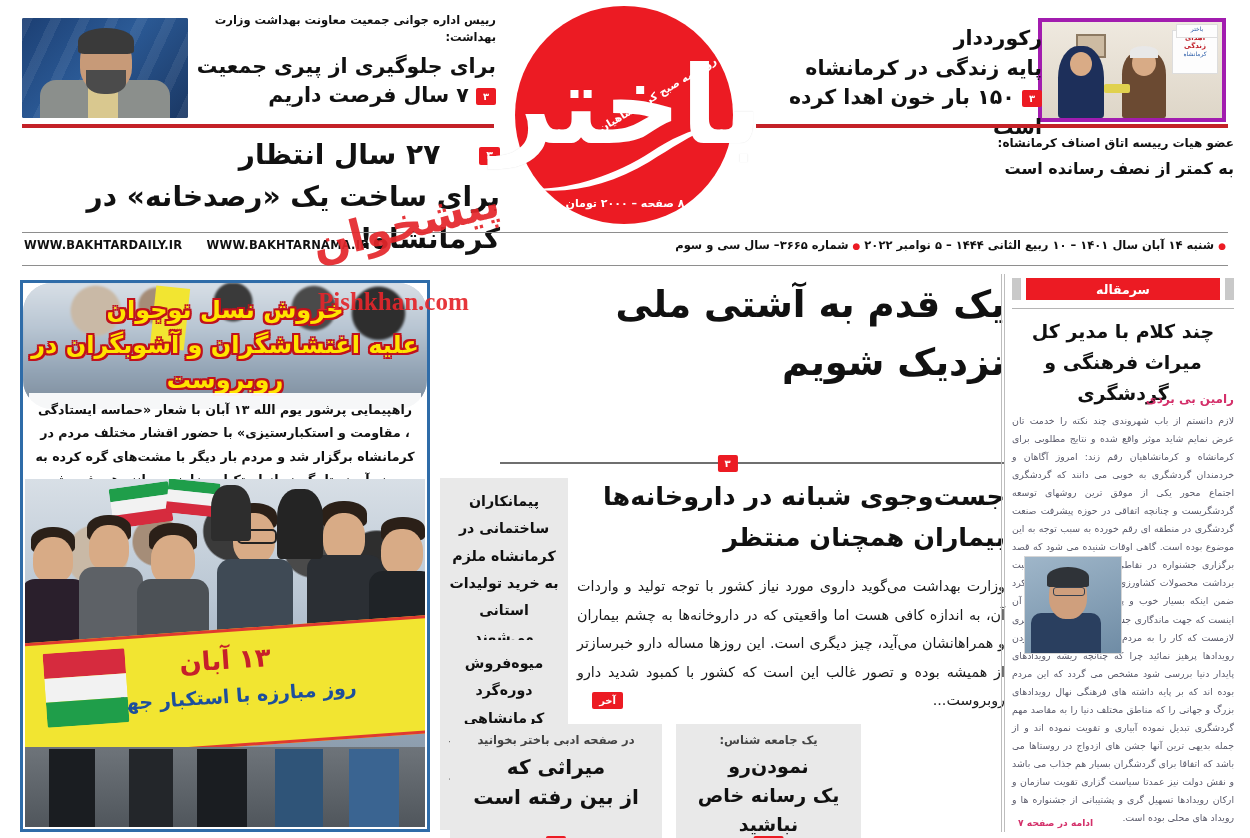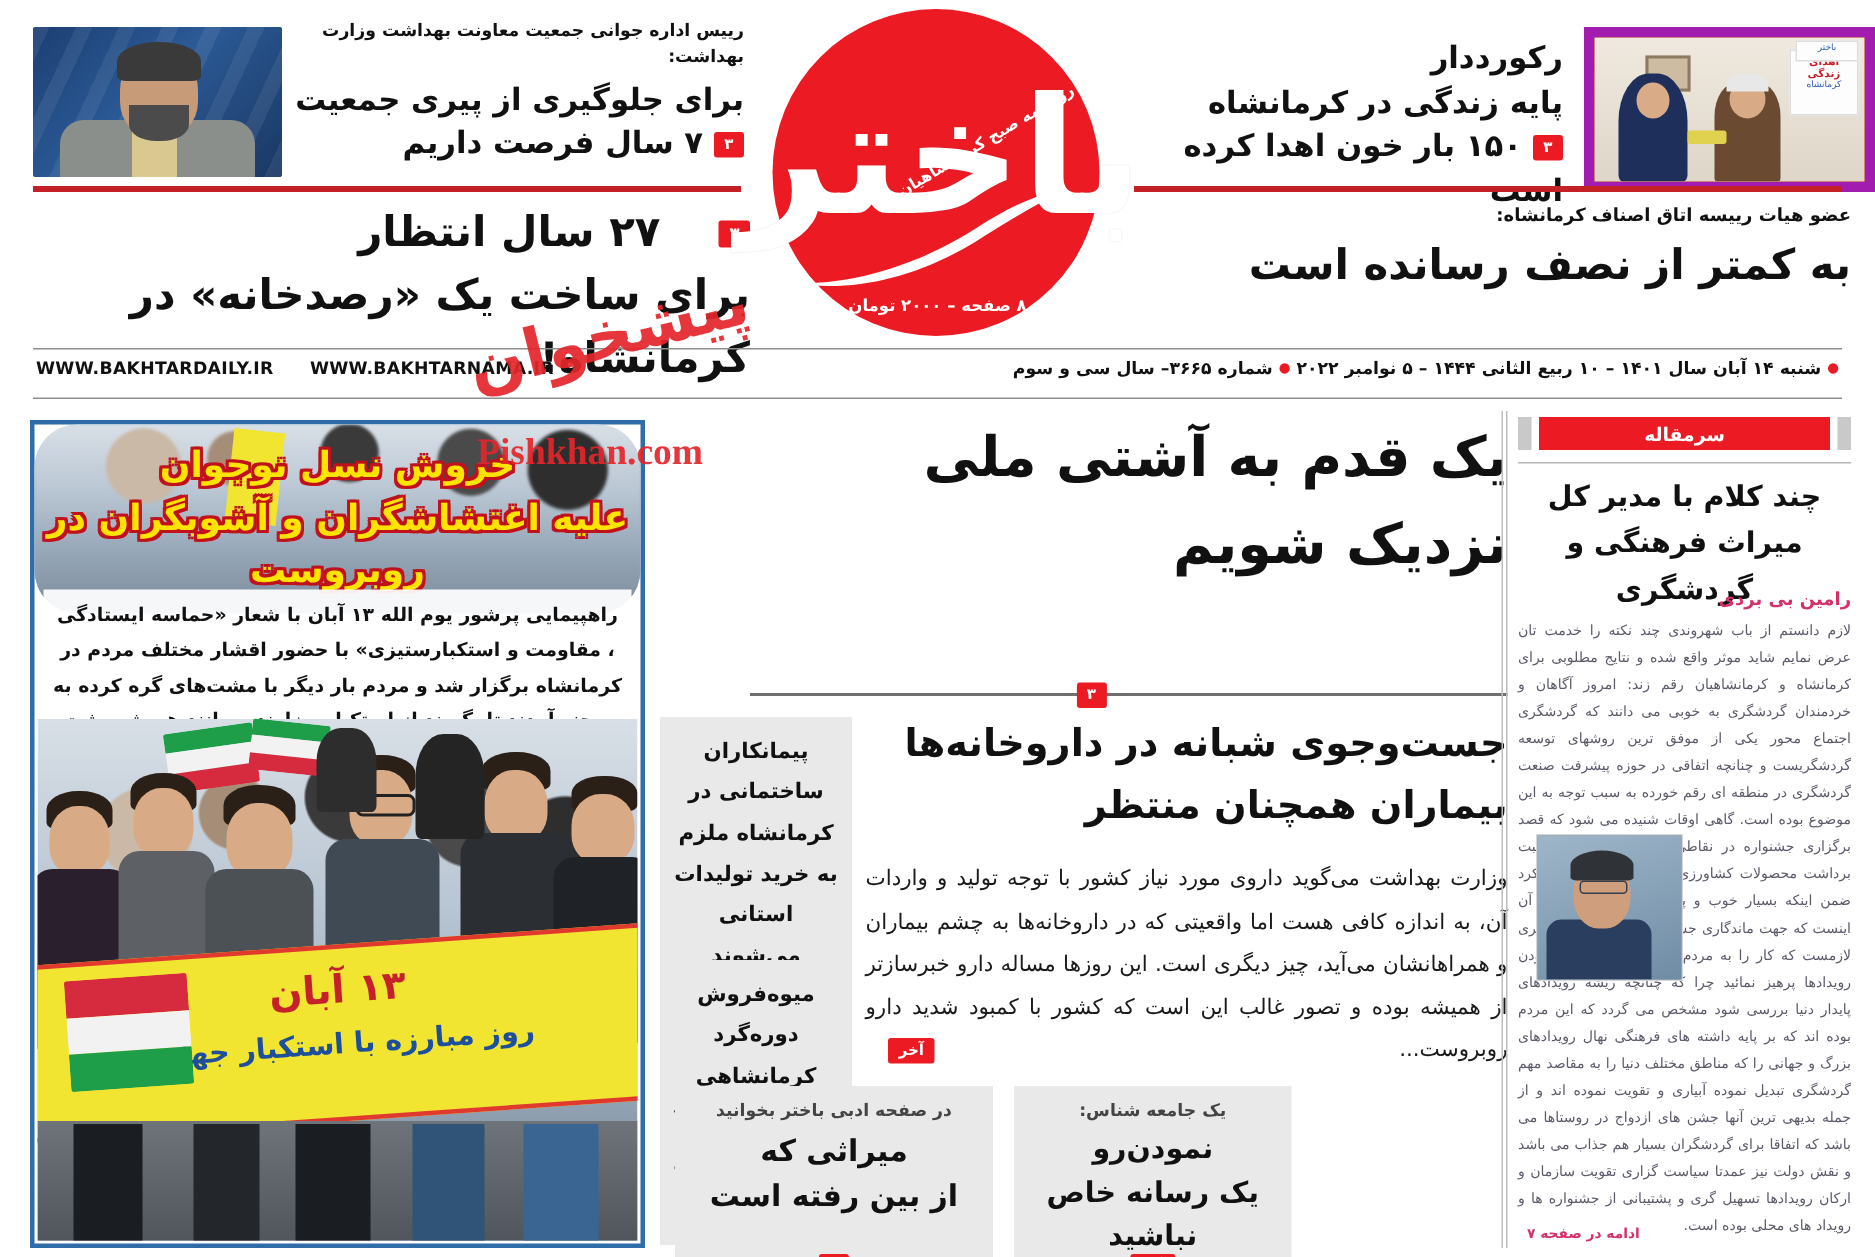--- a/index.html
+++ b/index.html
@@ -64,8 +64,8 @@
   
   .tr-block{position:absolute;right:0;top:6px;width:496px;height:112px;}
   .tr-photo{
-    position:absolute;right:0;top:12px;width:180px;height:96px;
-    background:#eab308;border:7px solid #a21caf;overflow:hidden;
+    position:absolute;right:24px;top:12px;width:180px;height:96px;
+    background:#eab308;border:4px solid #a21caf;overflow:hidden;
   }
   .tr-text{position:absolute;right:208px;top:18px;width:280px;text-align:right;}
   .red-rule2{position:absolute;right:22px;top:124px;width:472px;height:4px;background:#c42127;}

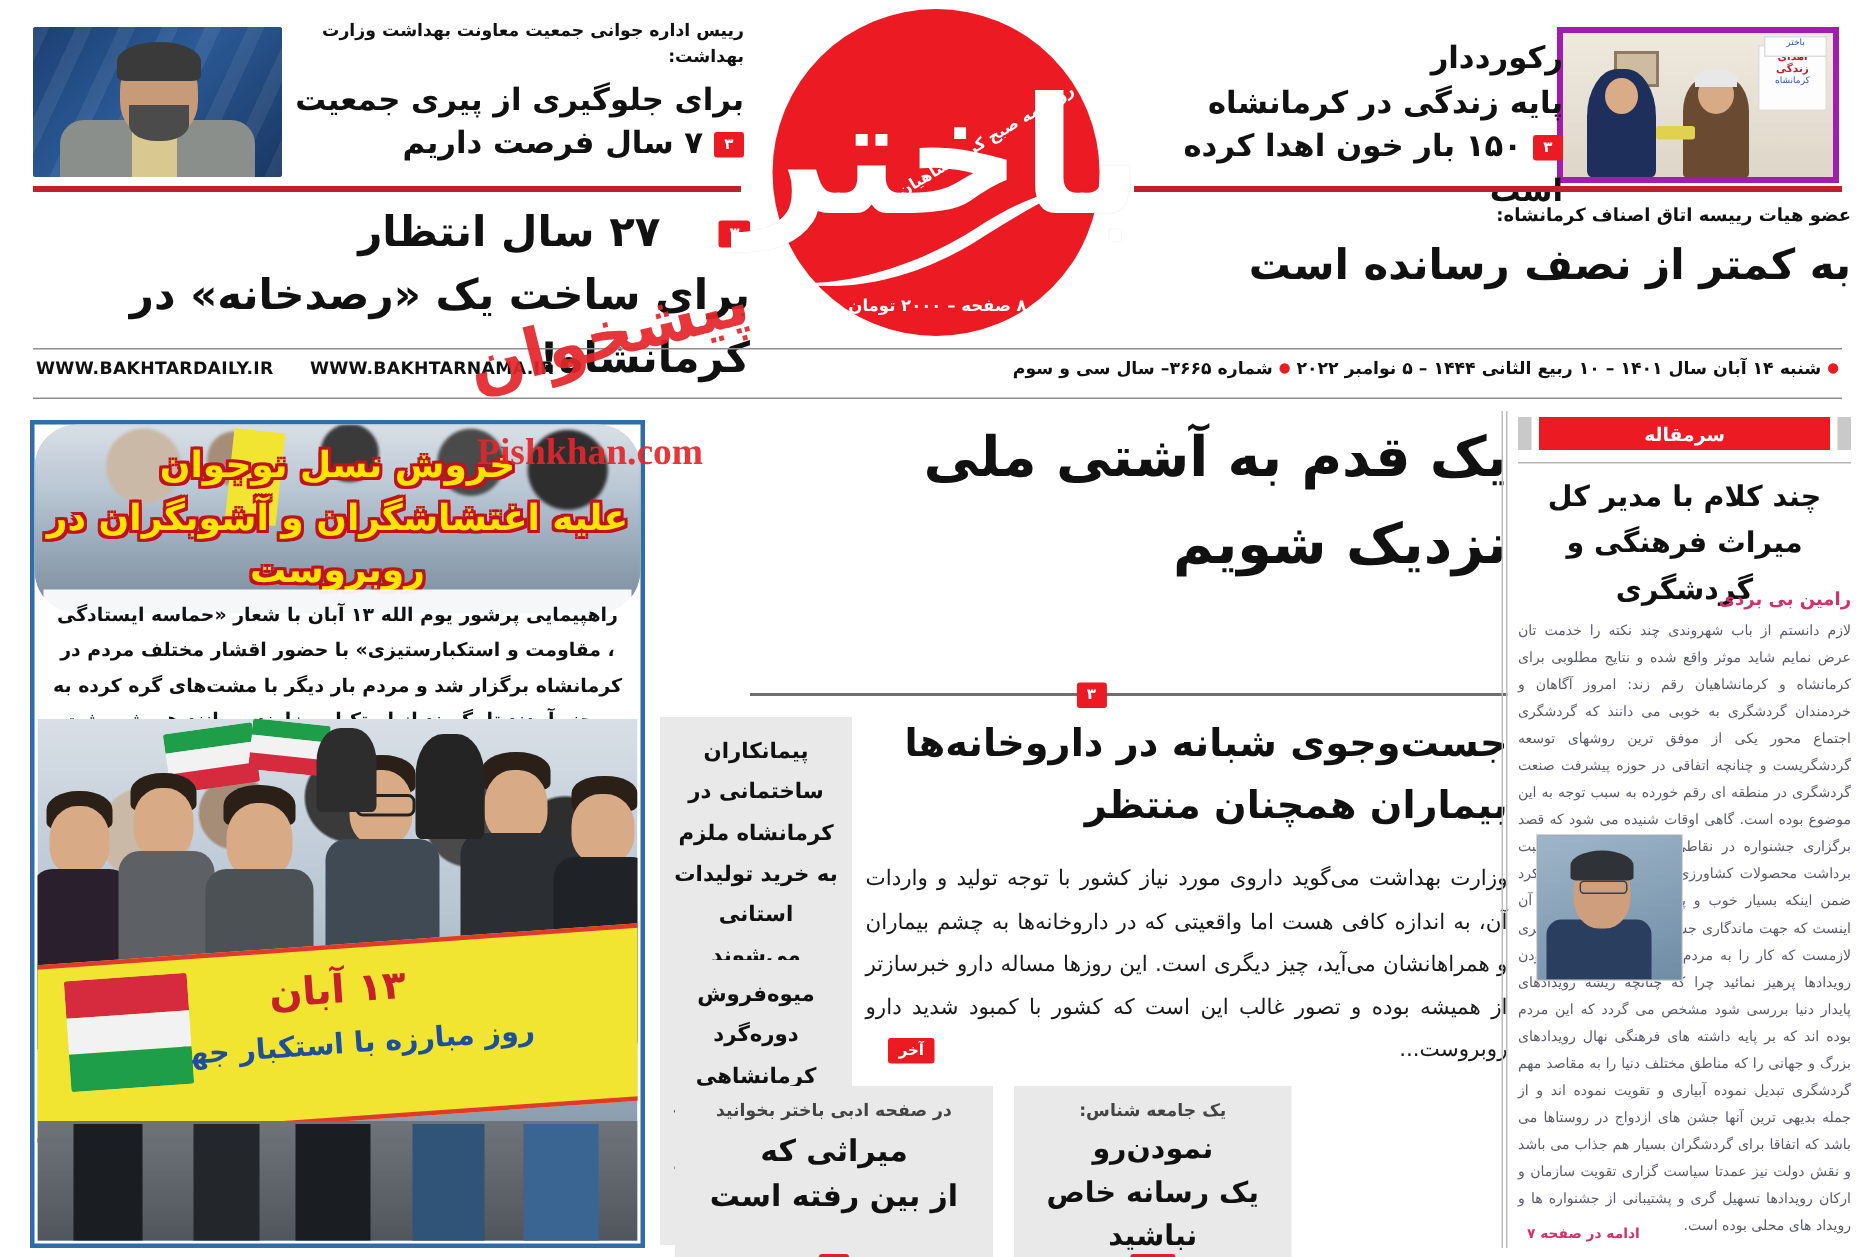--- a/index.html
+++ b/index.html
@@ -360,7 +360,7 @@
 
     <div class="tr-block2">
       <div class="kicker" style="font-size:12px;">عضو هیات رییسه اتاق اصناف کرمانشاه:</div>
-      <div class="hl-2" style="font-size:28px;">به کمتر از نصف رسانده است</div>
+      <div class="hl-2" style="font-size:16px;">به کمتر از نصف رسانده است</div>
     </div>
   </div>
 

